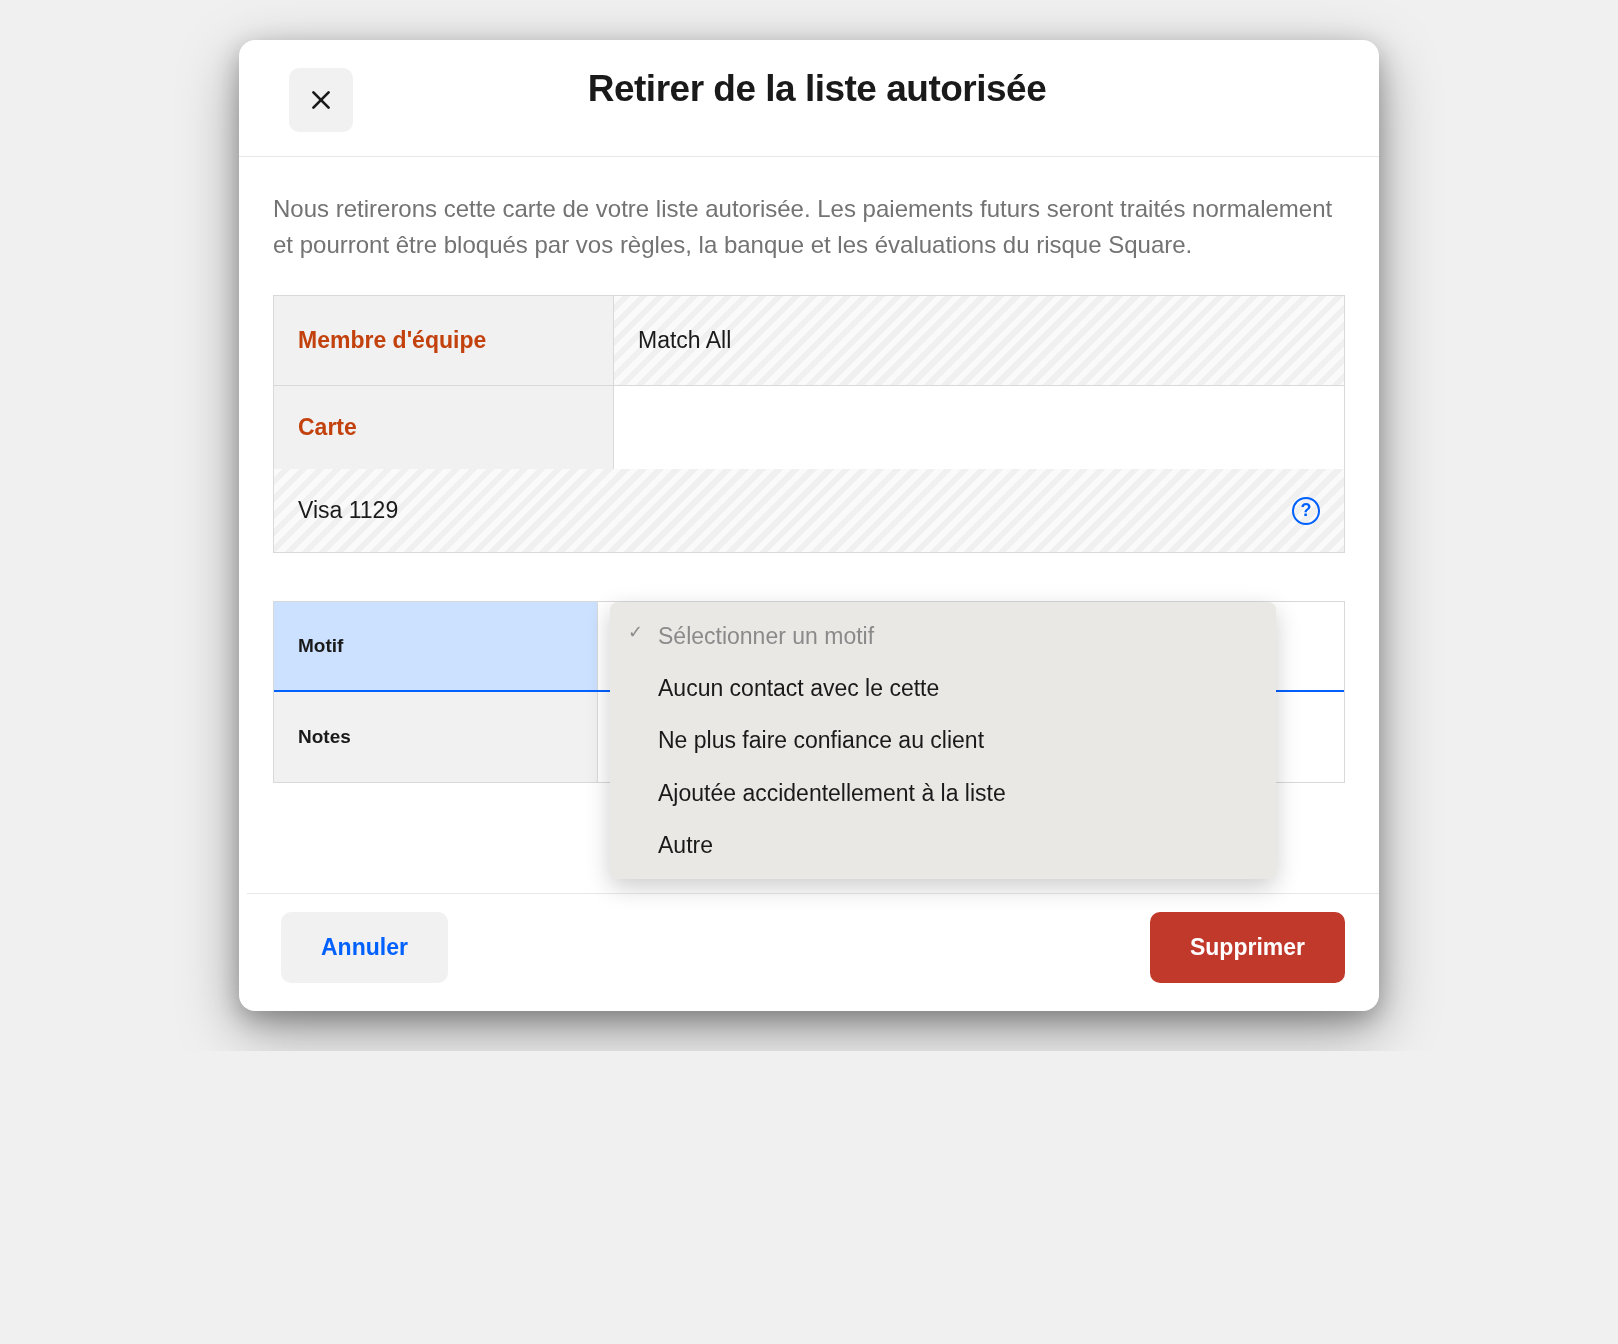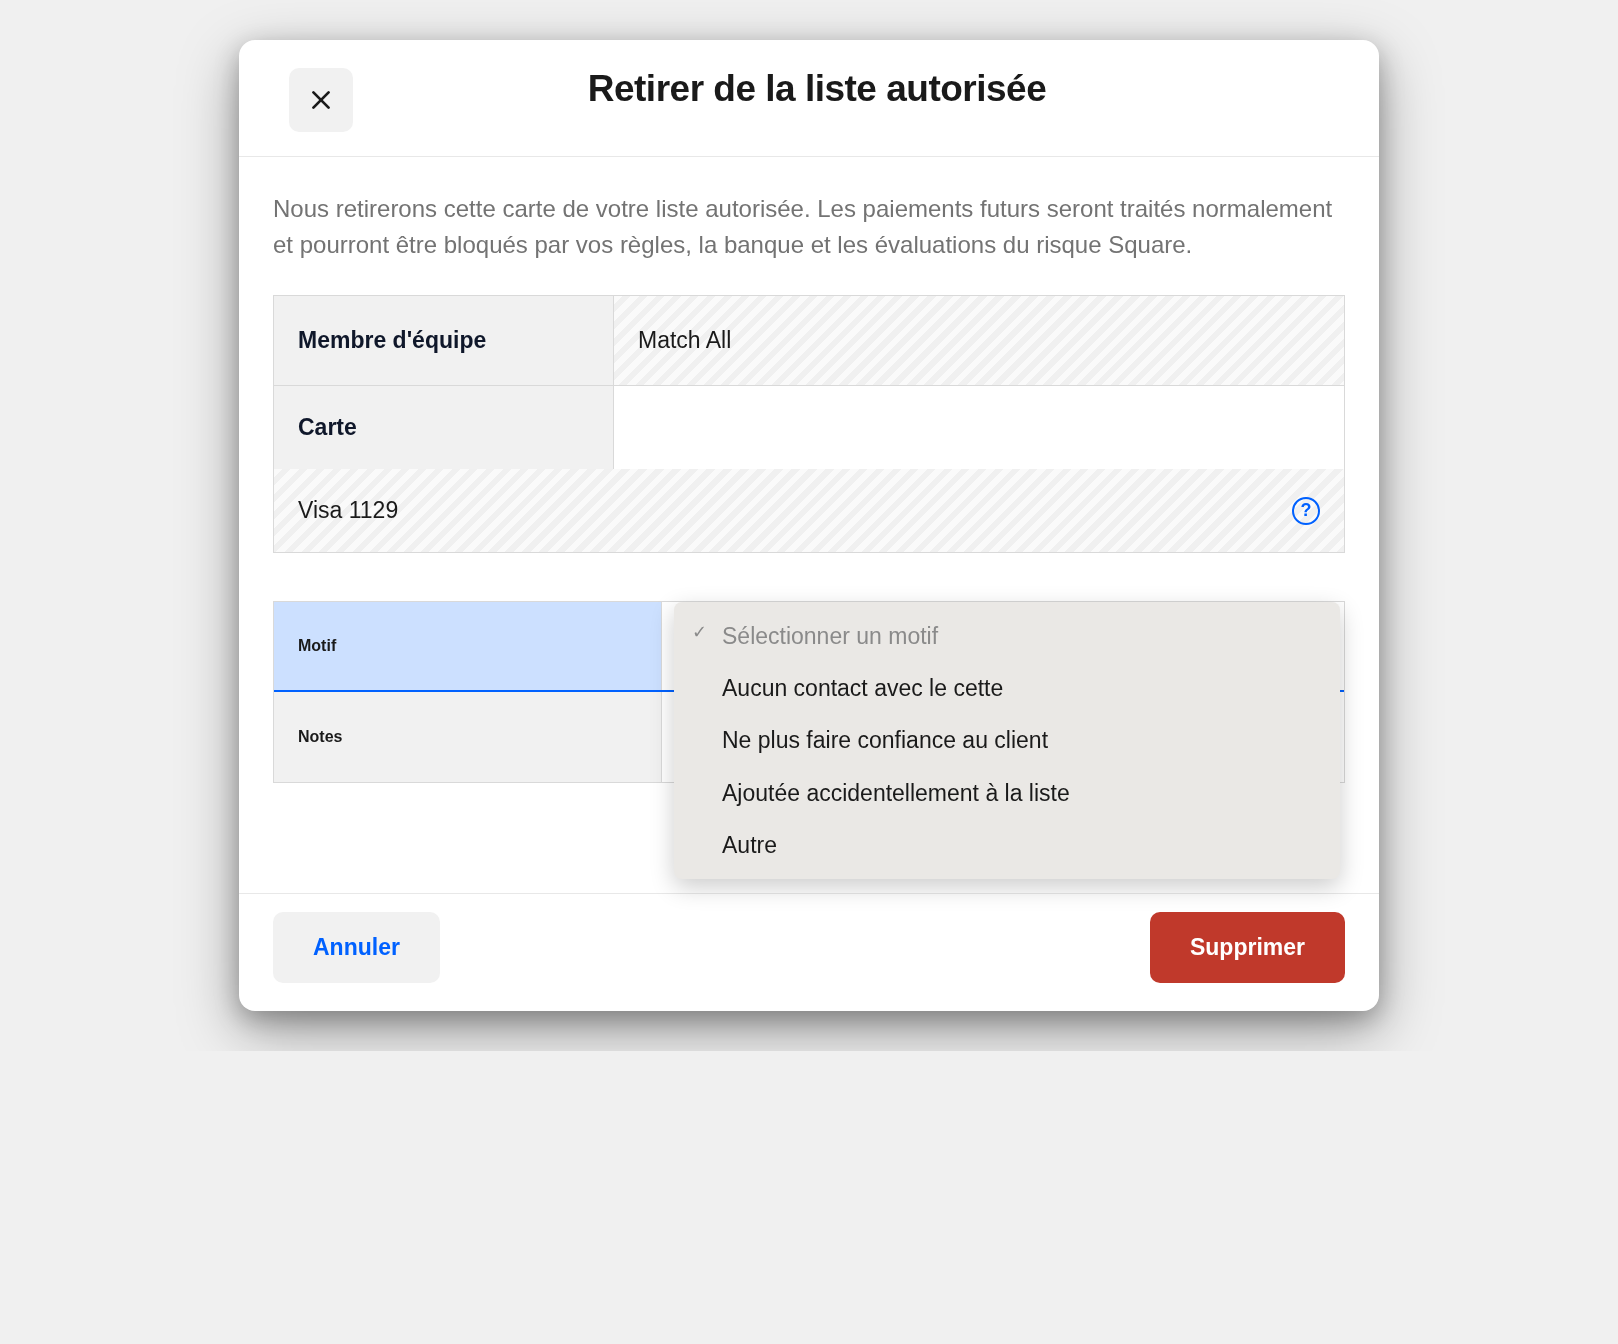--- a/index.html
+++ b/index.html
@@ -99,7 +99,7 @@
       padding: 28px 24px;
       font-size: 23px;
       font-weight: 700;
-      color: #0f172a;
+      color: #c2410c;
       display: flex;
       align-items: center;
       border-right: 1px solid #d9d9d9;

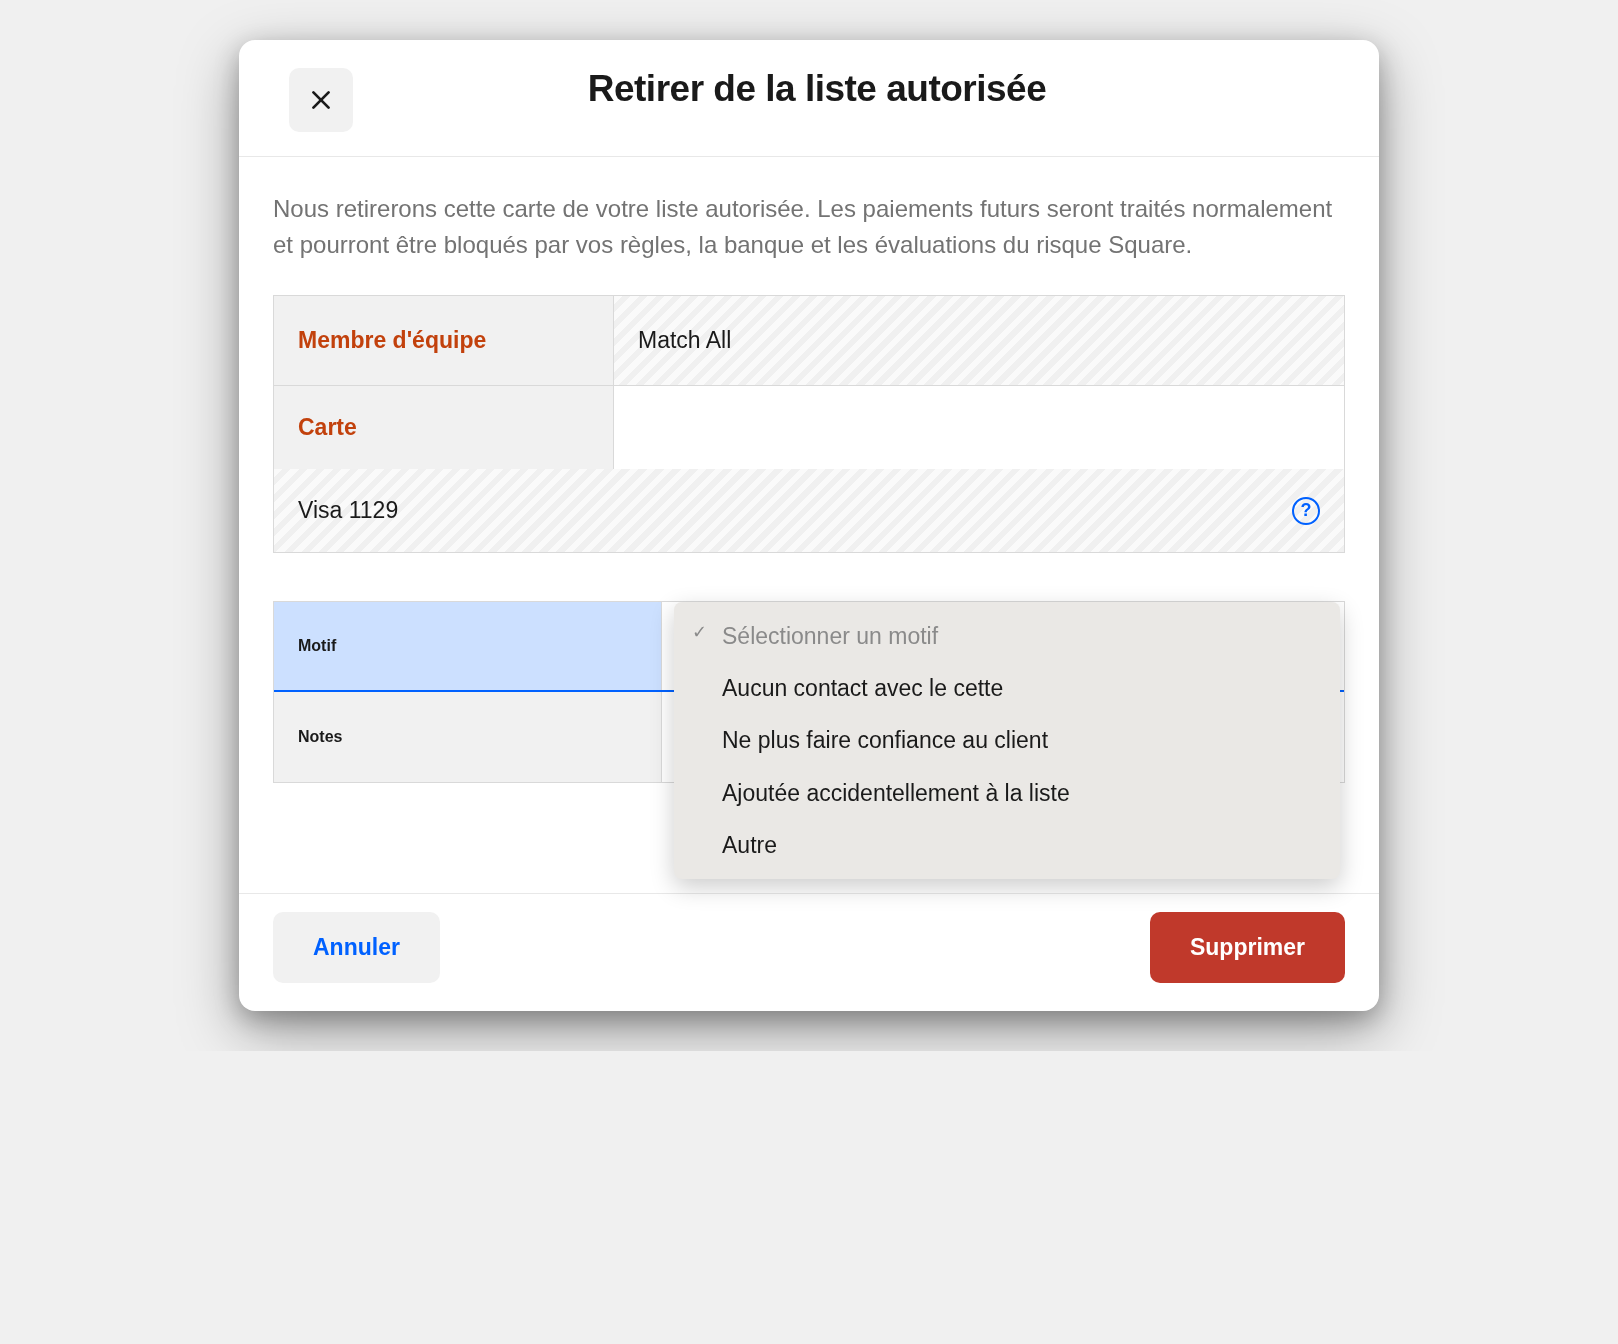--- a/index.html
+++ b/index.html
@@ -153,9 +153,9 @@
     }
     
     .form-label {
-      width: 388px;
+      width: 324px;
       padding: 28px 24px;
-      font-size: 16px;
+      font-size: 19px;
       font-weight: 700;
       color: #1a1a1a;
       display: flex;

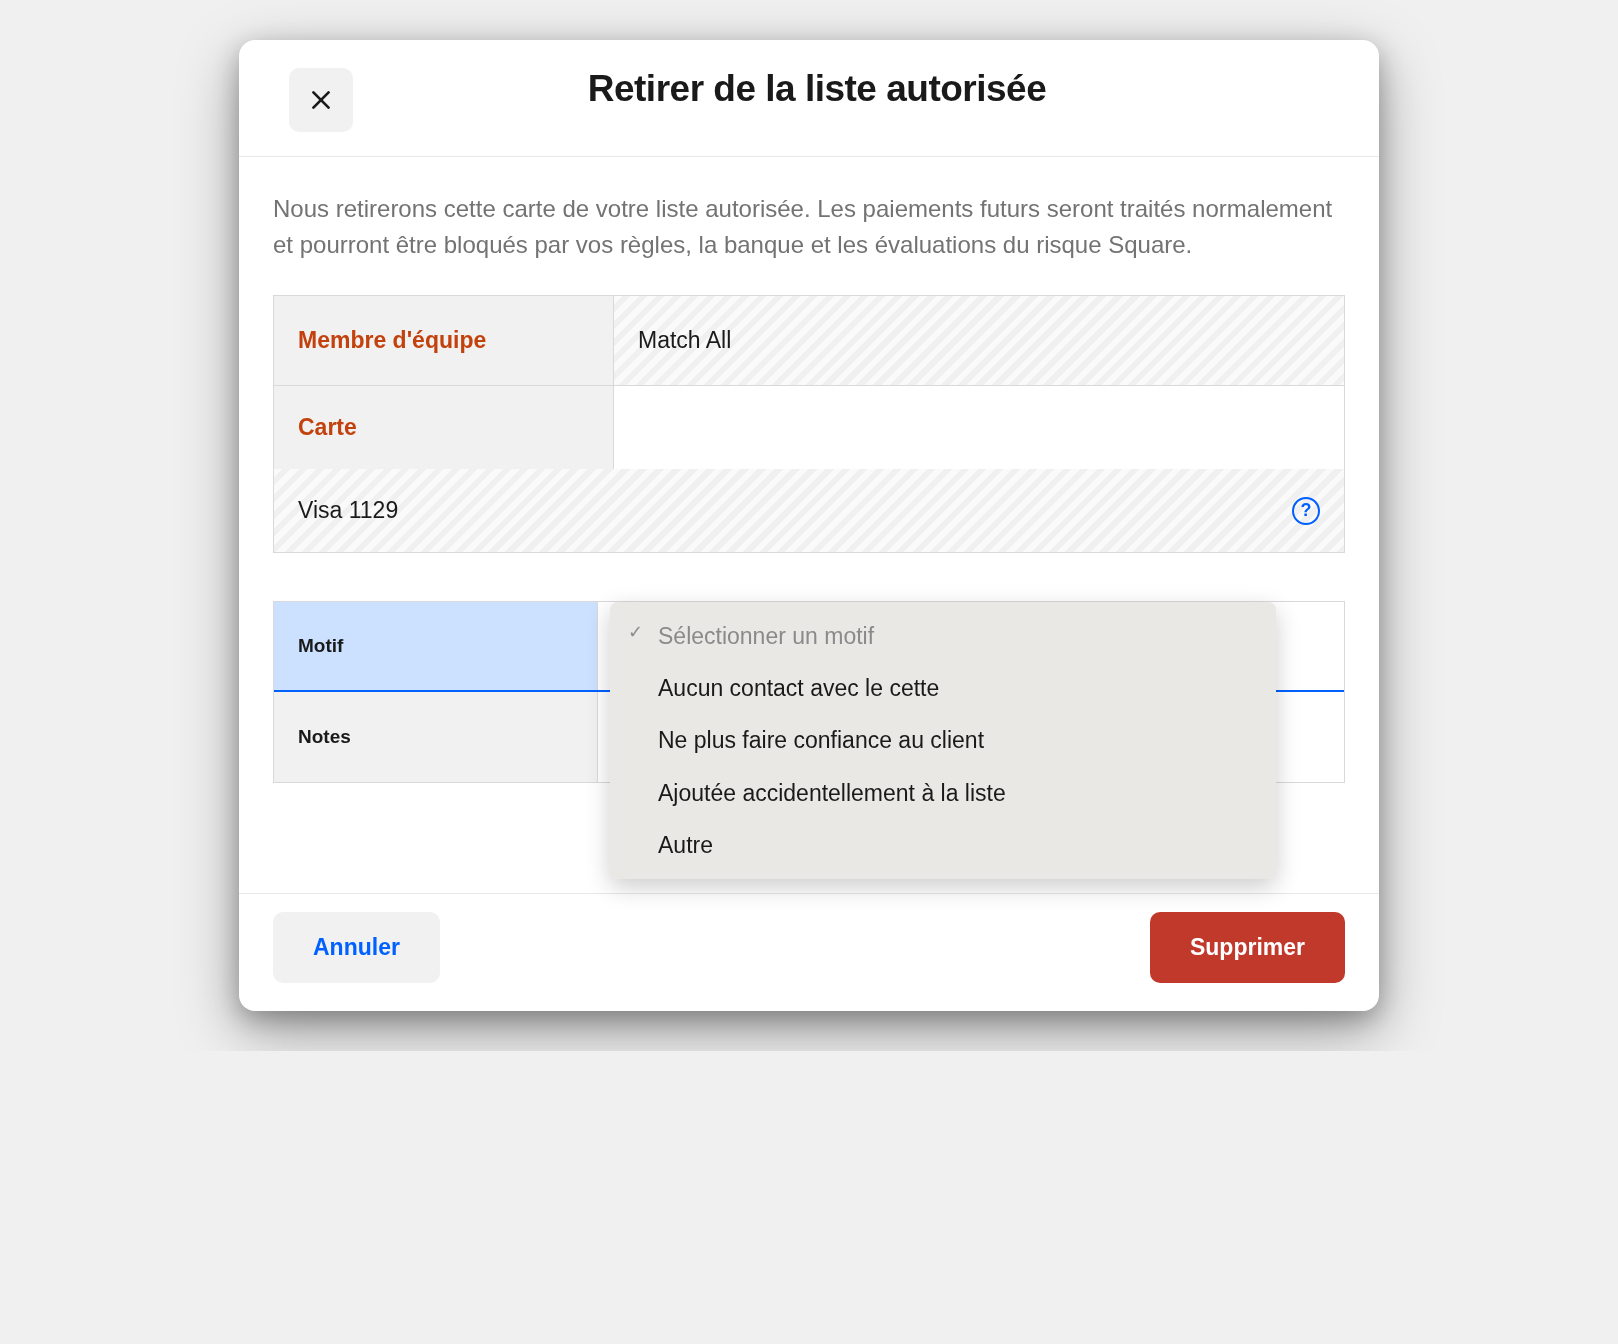--- a/index.html
+++ b/index.html
@@ -215,6 +215,7 @@
       padding: 18px 34px 28px 34px;
       border-top: 1px solid #e8e8e8;
       margin-top: 90px;
+      margin-left: 8px;
     }
     
     .btn-cancel {

